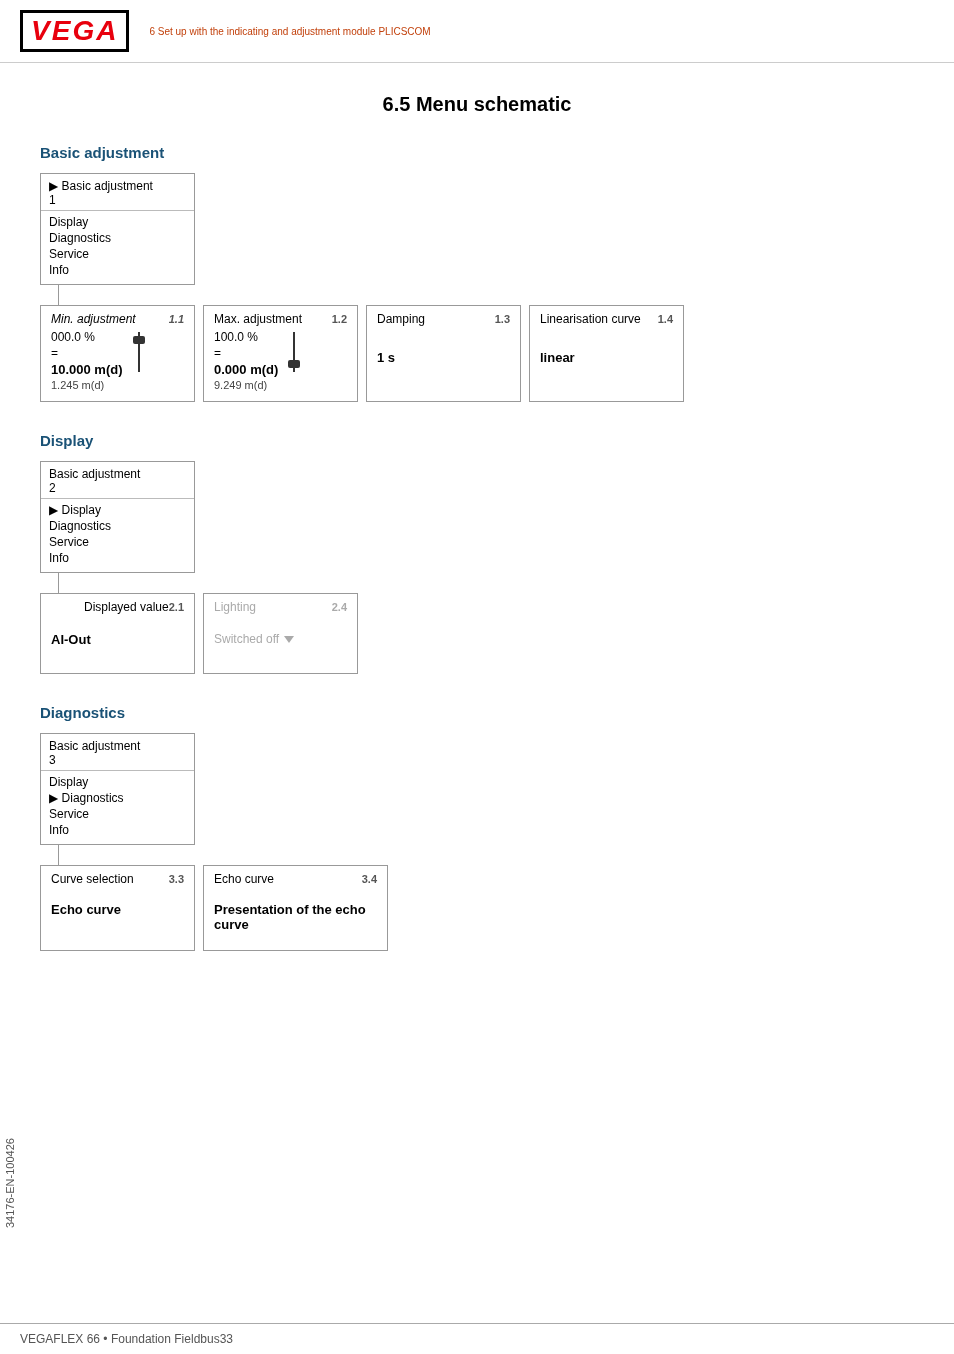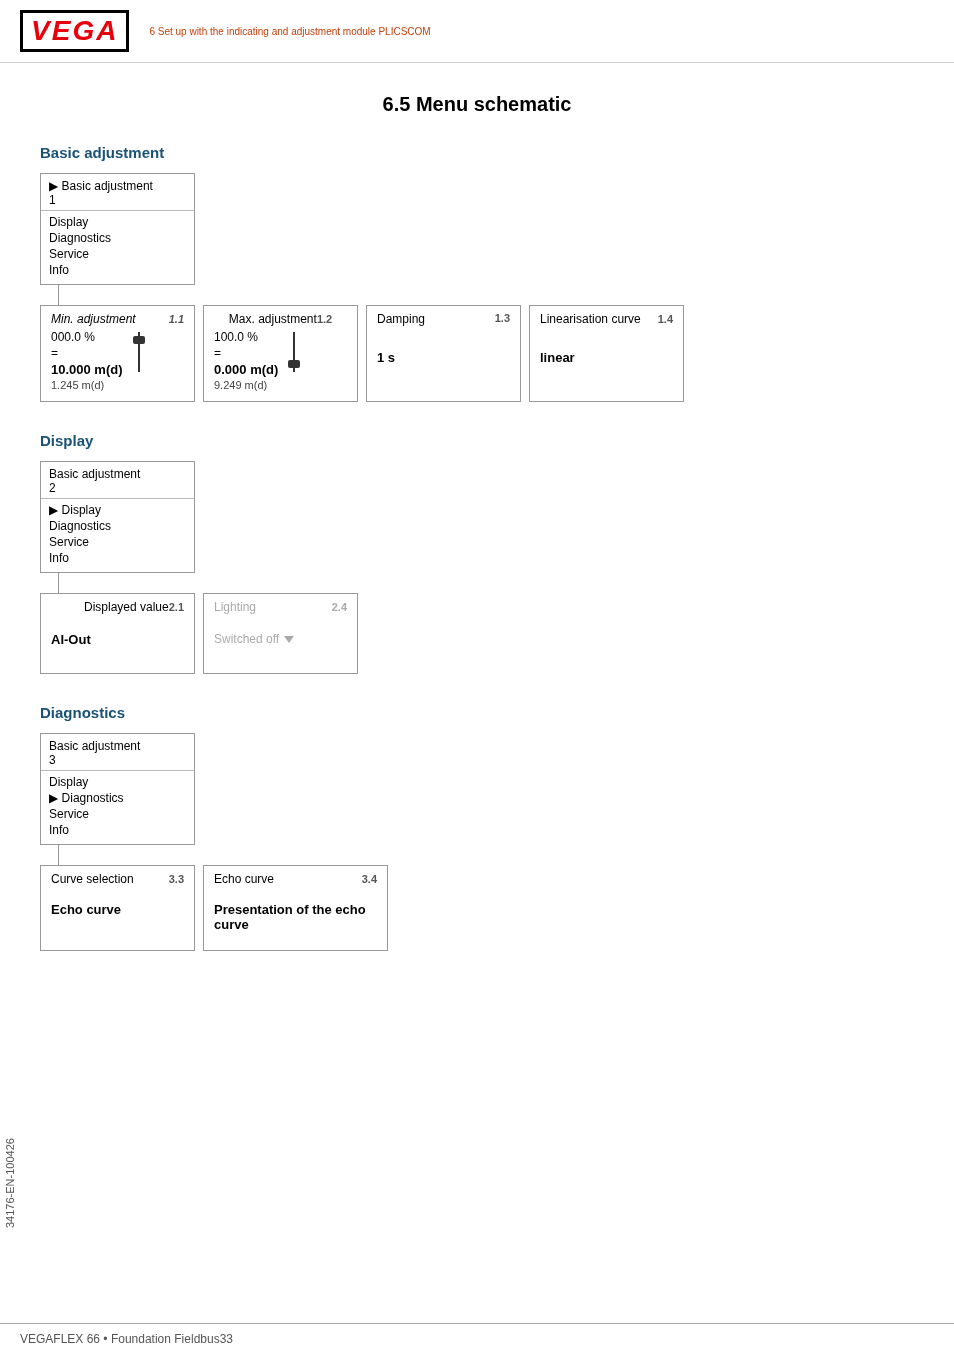--- a/index.html
+++ b/index.html
@@ -231,7 +231,7 @@
         </div>
 
         <div class="val-box">
-          <div style="display:flex; justify-content:center; align-items:center;">
+          <div style="display:flex; justify-content:space-between; align-items:center;">
             <div class="val-box-label">Max. adjustment</div>
             <div class="val-box-num">1.2</div>
           </div>

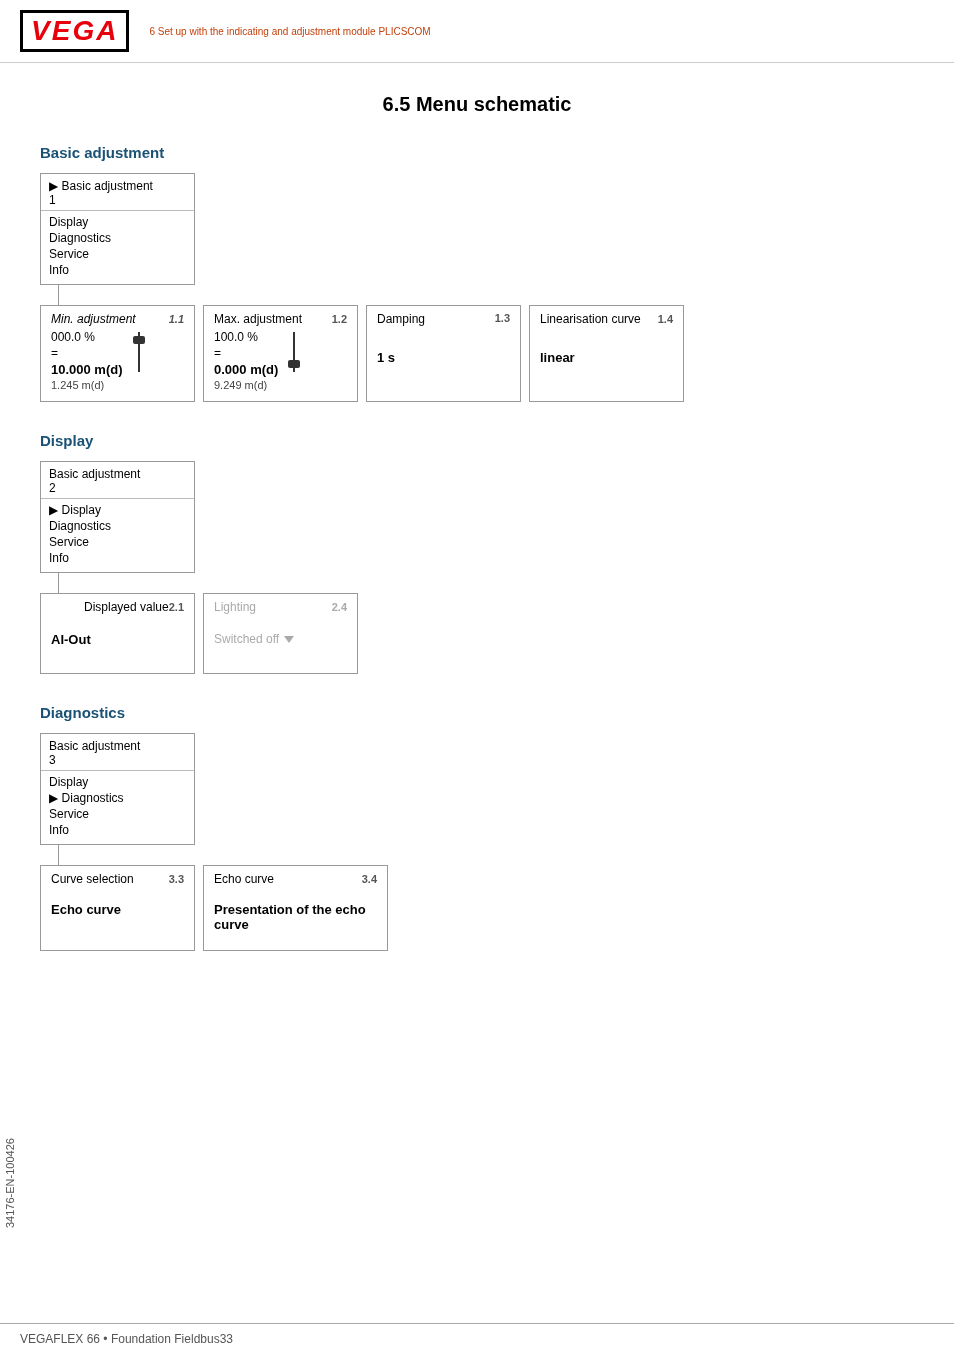--- a/index.html
+++ b/index.html
@@ -253,7 +253,7 @@
         </div>
 
         <div class="val-box">
-          <div style="display:flex; justify-content:space-between; align-items:flex-start;">
+          <div style="display:flex; justify-content:space-between; align-items:center;">
             <div class="val-box-label">Damping</div>
             <div class="val-box-num">1.3</div>
           </div>

